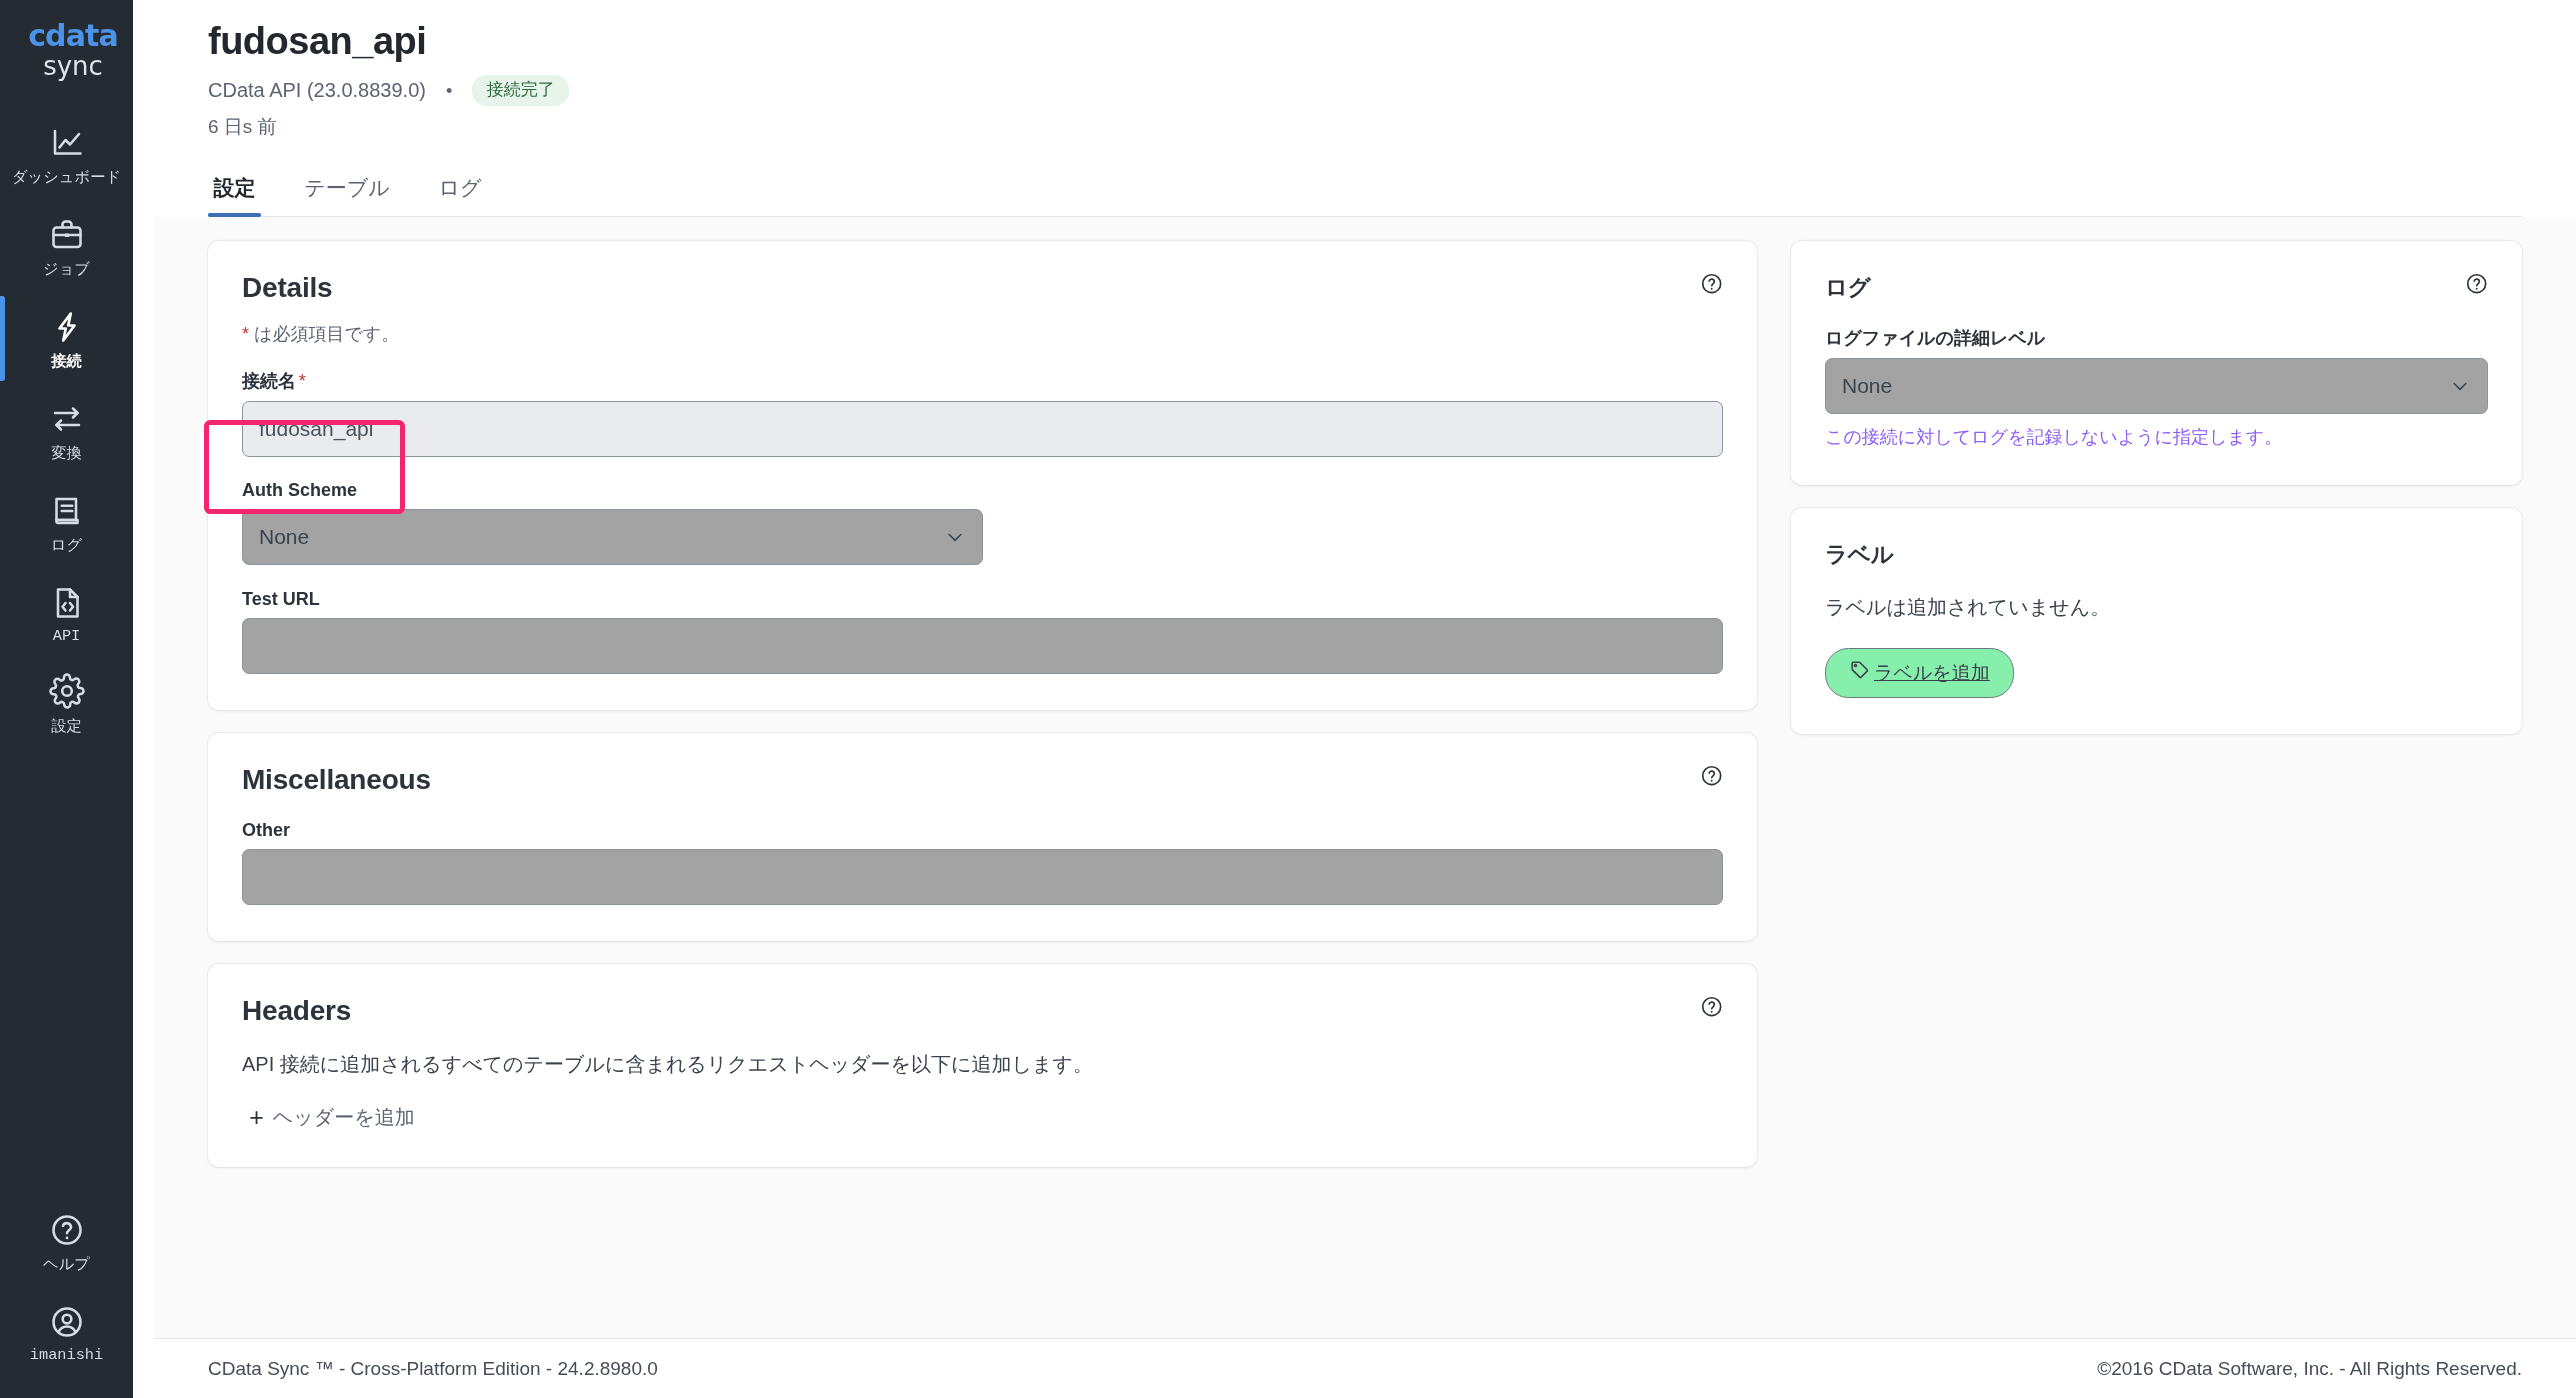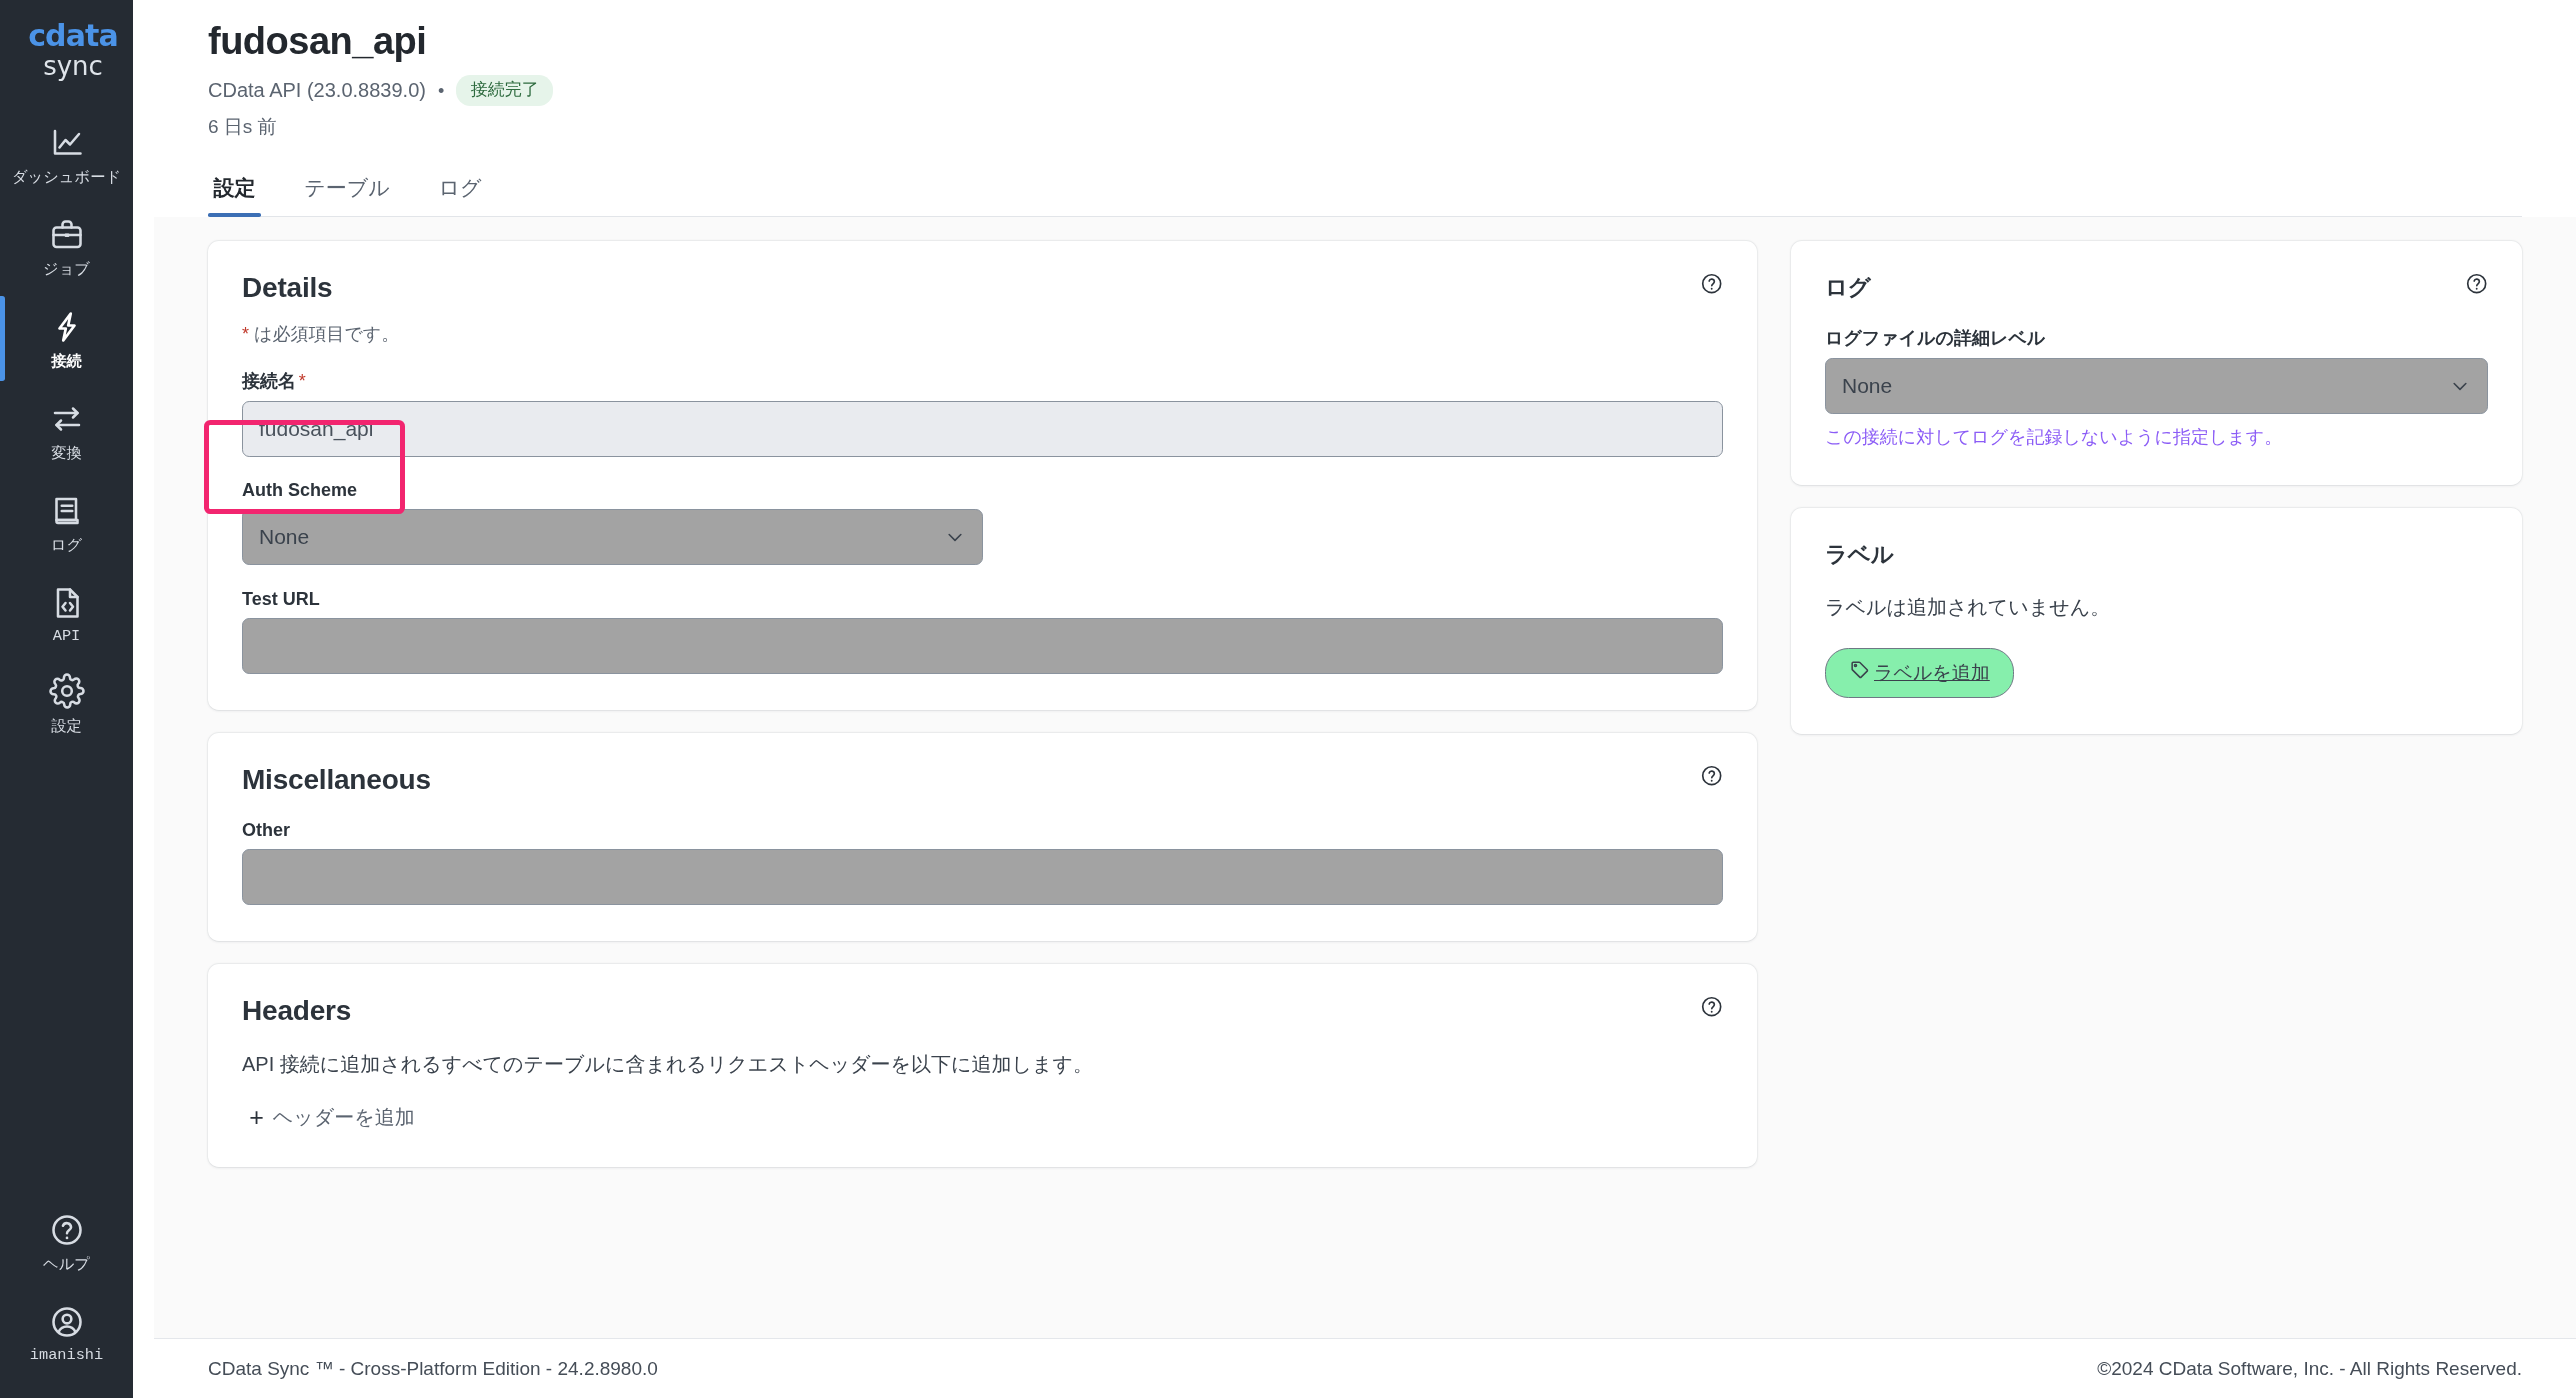--- a/index.html
+++ b/index.html
@@ -68,7 +68,7 @@
     letter-spacing: -0.5px; line-height: 1.15;
   }
   .subline {
-    margin-top: 11.7px; display: flex; align-items: center; gap: 12px;
+    margin-top: 11.7px; display: flex; align-items: center; gap: 20px;
     font-size: 20px; color: #5b6470; text-align: right;
   }
   .dot-sep { color: #5b6470; font-size: 18px; line-height: 1; }

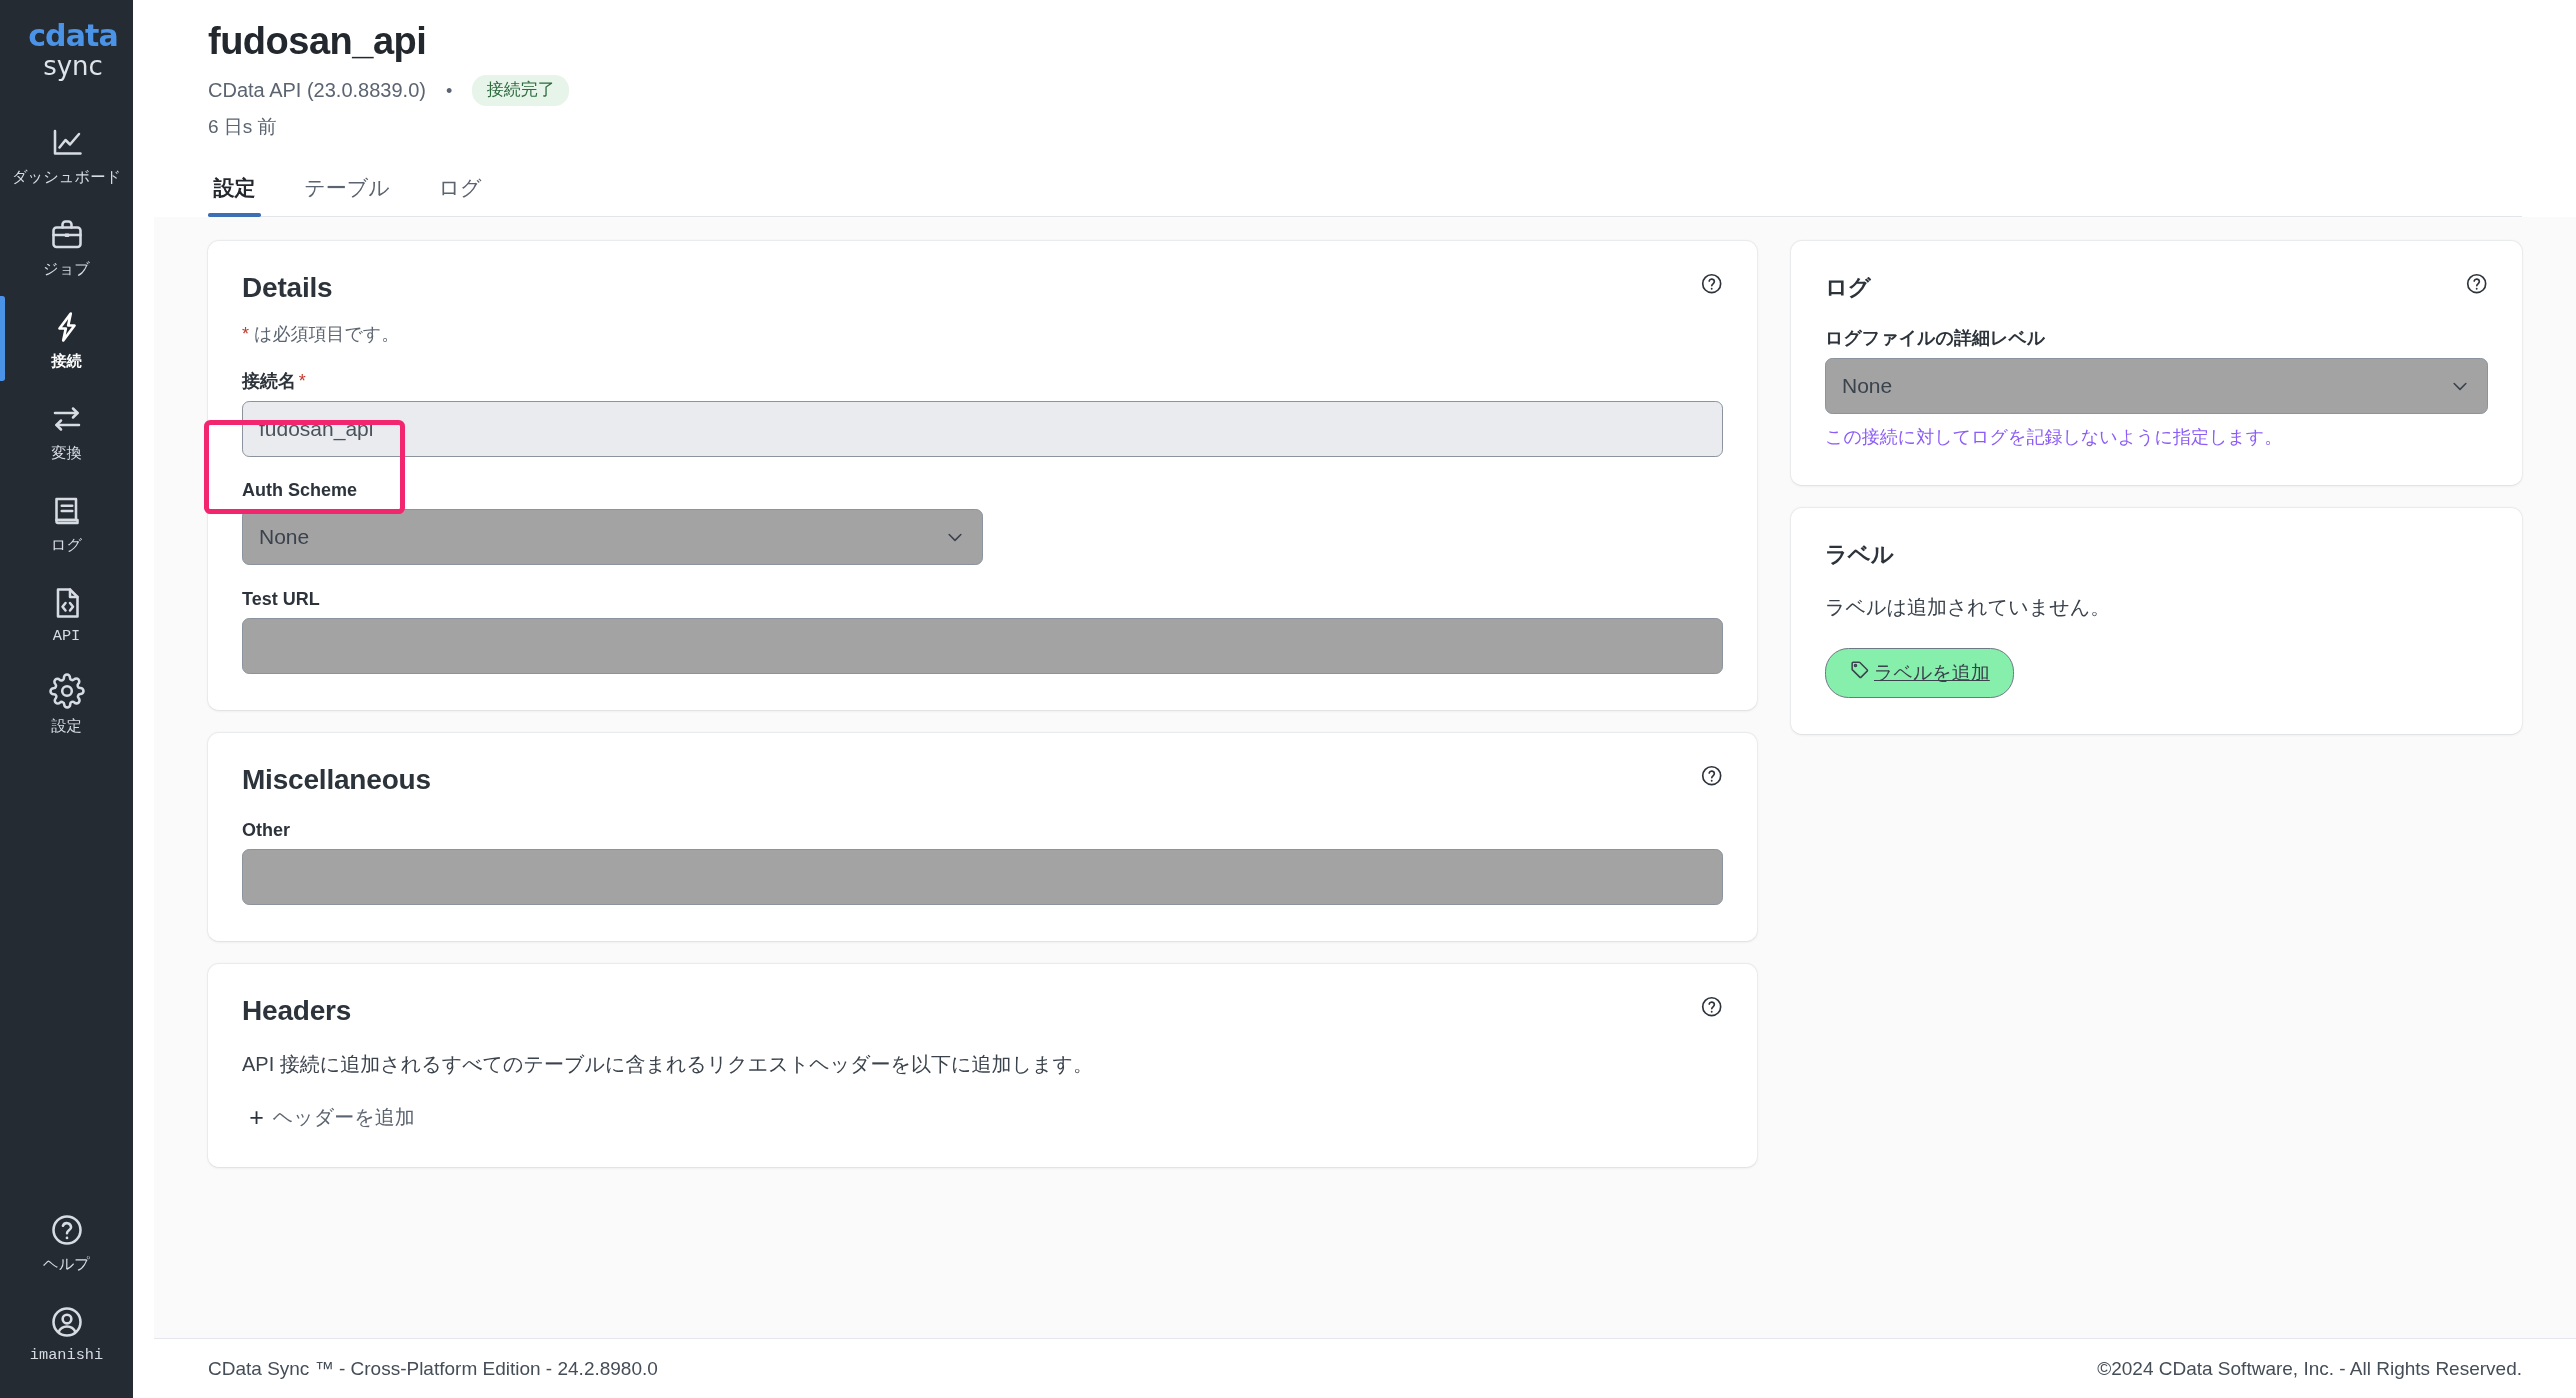--- a/index.html
+++ b/index.html
@@ -436,7 +436,7 @@
 
     <div class="footer">
       <span>CData Sync ™ - Cross-Platform Edition - 24.2.8980.0</span>
-      <span>©2024 CData Software, Inc. - All Rights Reserved.</span>
+      <span>©2016 CData Software, Inc. - All Rights Reserved.</span>
     </div>
   </div>
 

